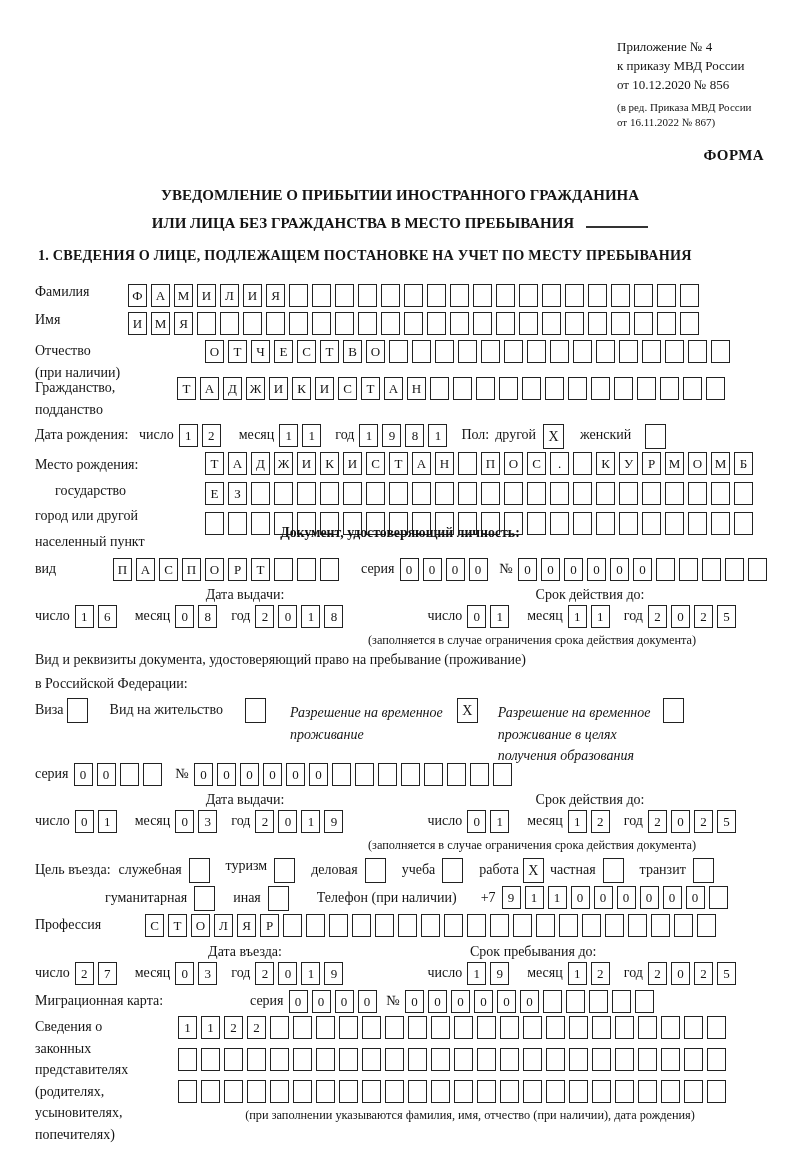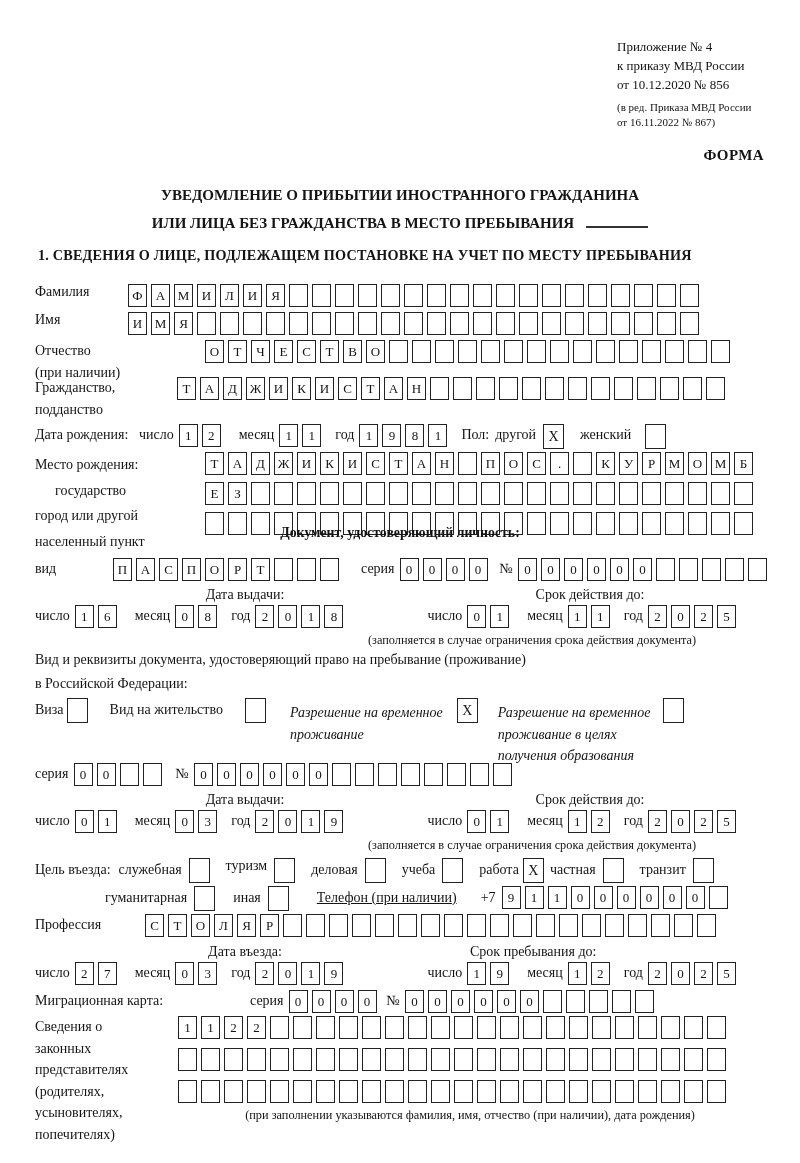--- a/index.html
+++ b/index.html
@@ -503,7 +503,7 @@
     <span class="cbx"></span>
     <span style="margin-left:18px;margin-top:4px;">иная</span>
     <span class="cbx"></span>
-    <span style="margin-left:28px;margin-top:4px;text-decoration:underline;">Телефон (при наличии)</span>
+    <span style="margin-left:28px;margin-top:4px;">Телефон (при наличии)</span>
     <span style="margin-left:24px;margin-top:4px;">+7</span>
     <span class="cells" style="margin-left:6px;">
         <span class="cell">9</span>

